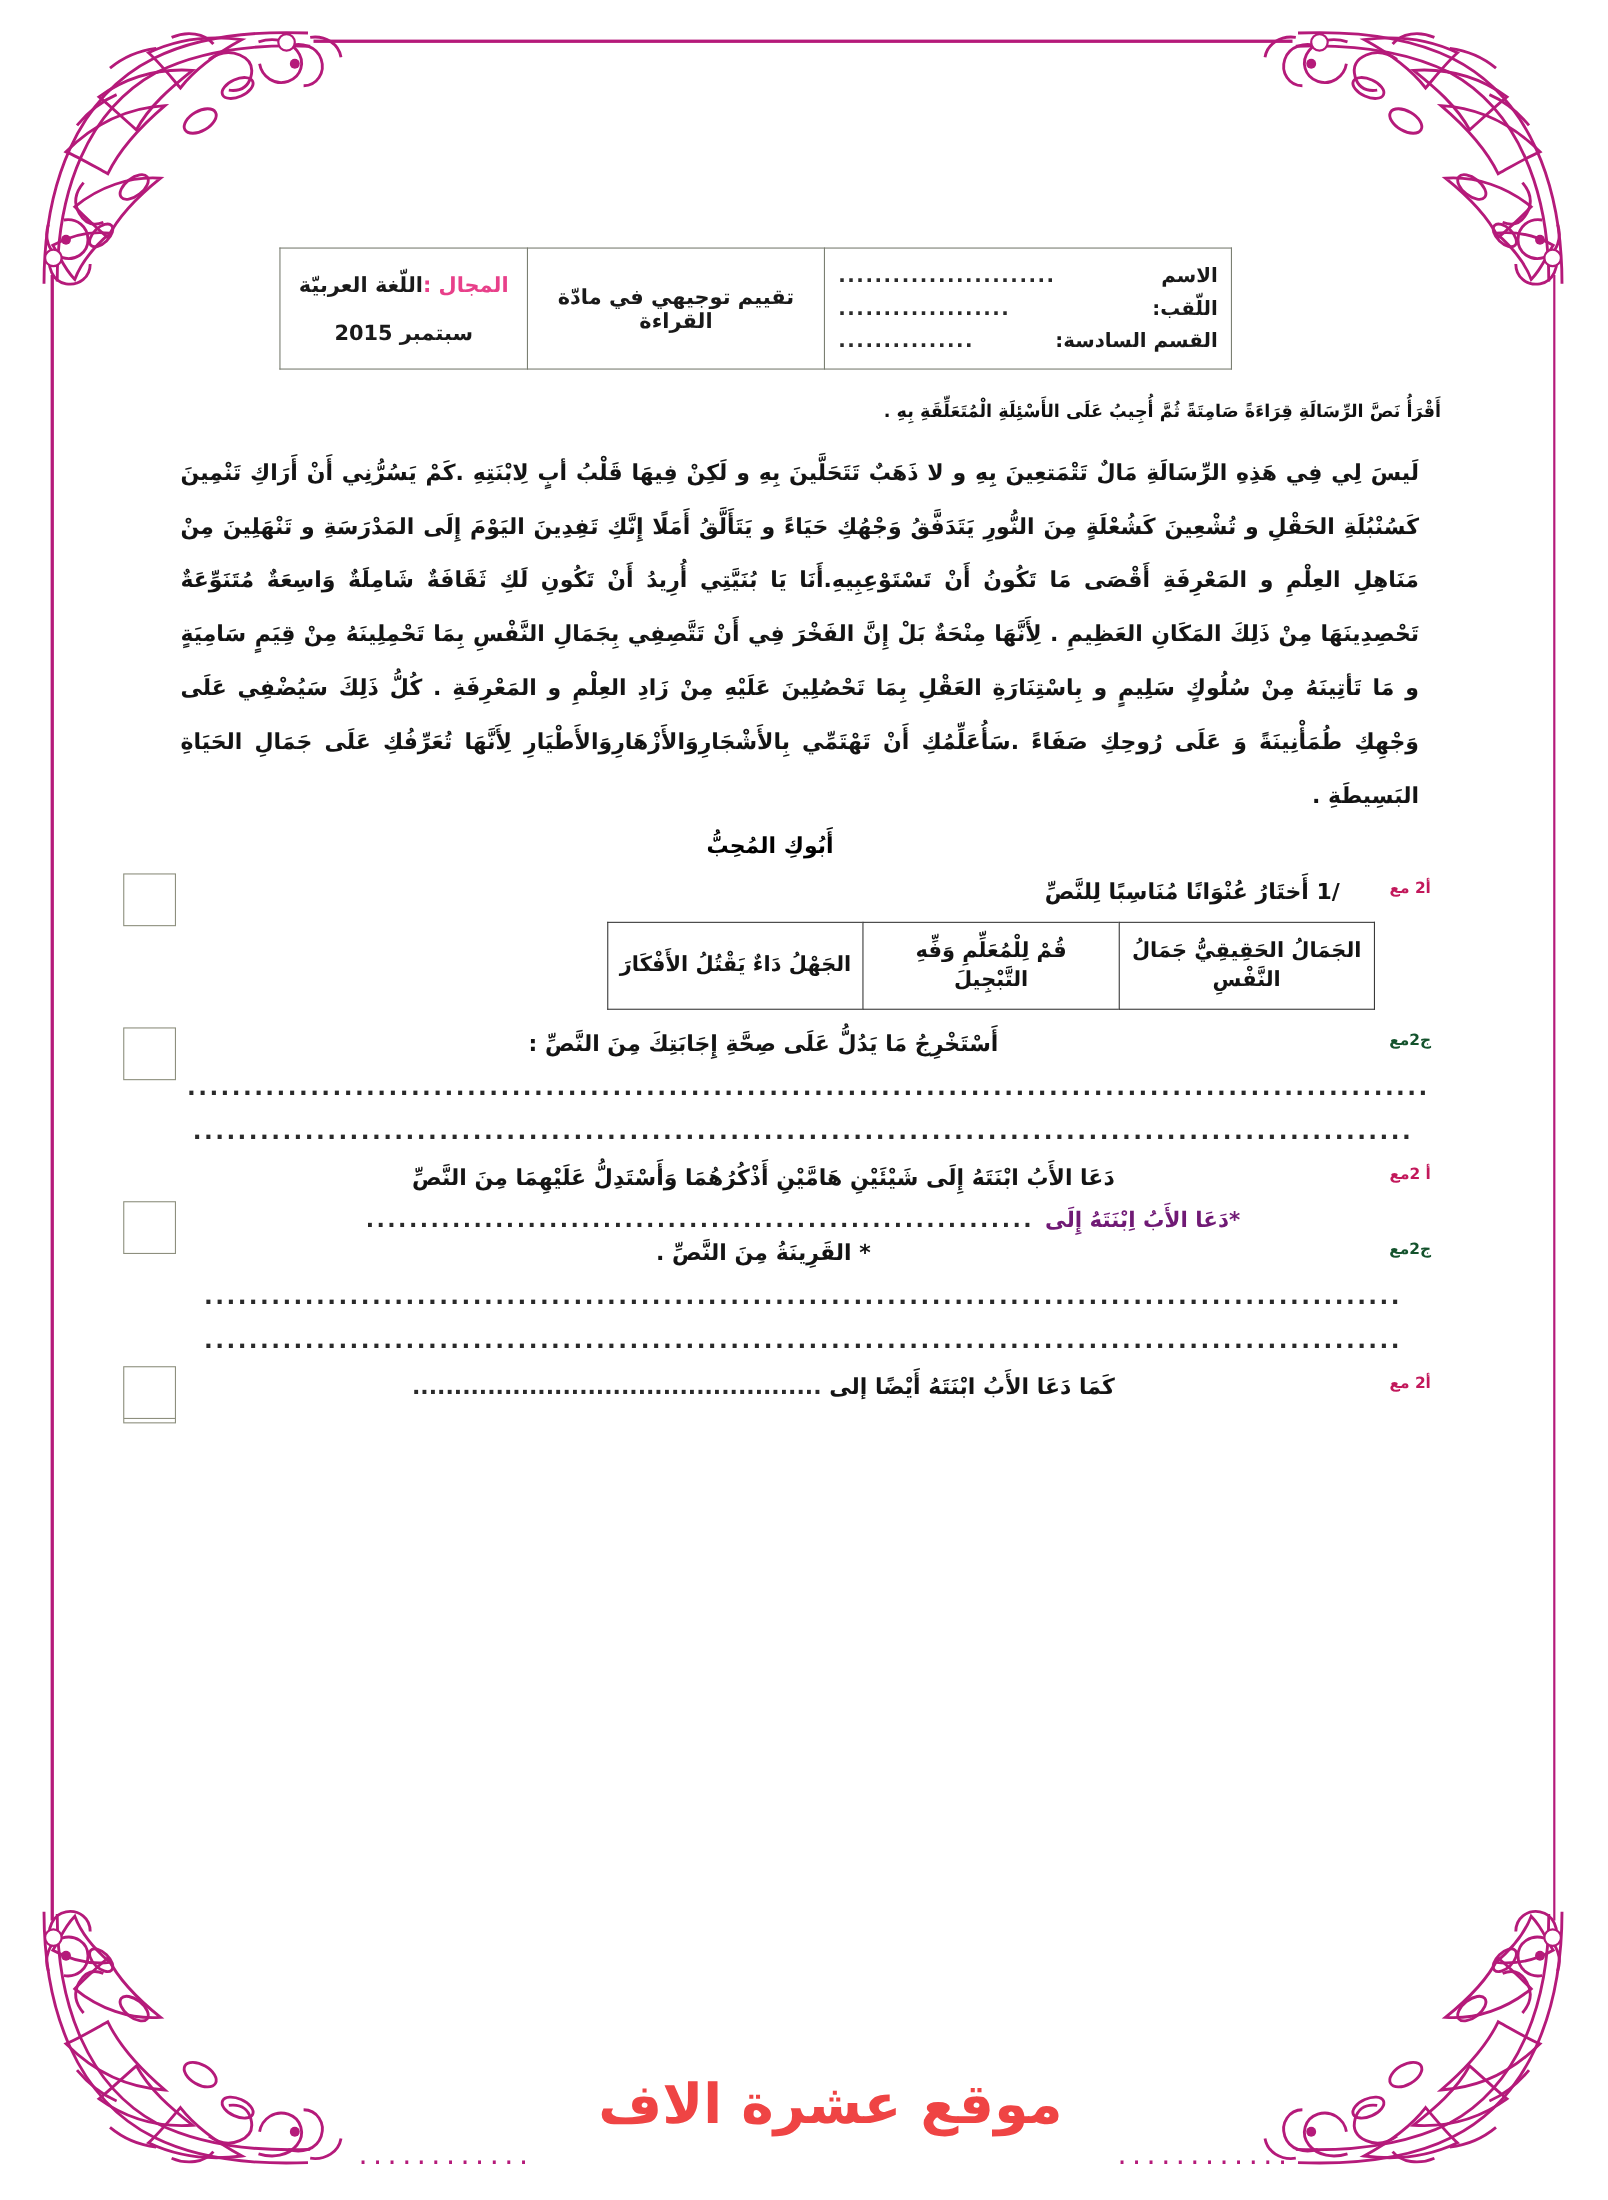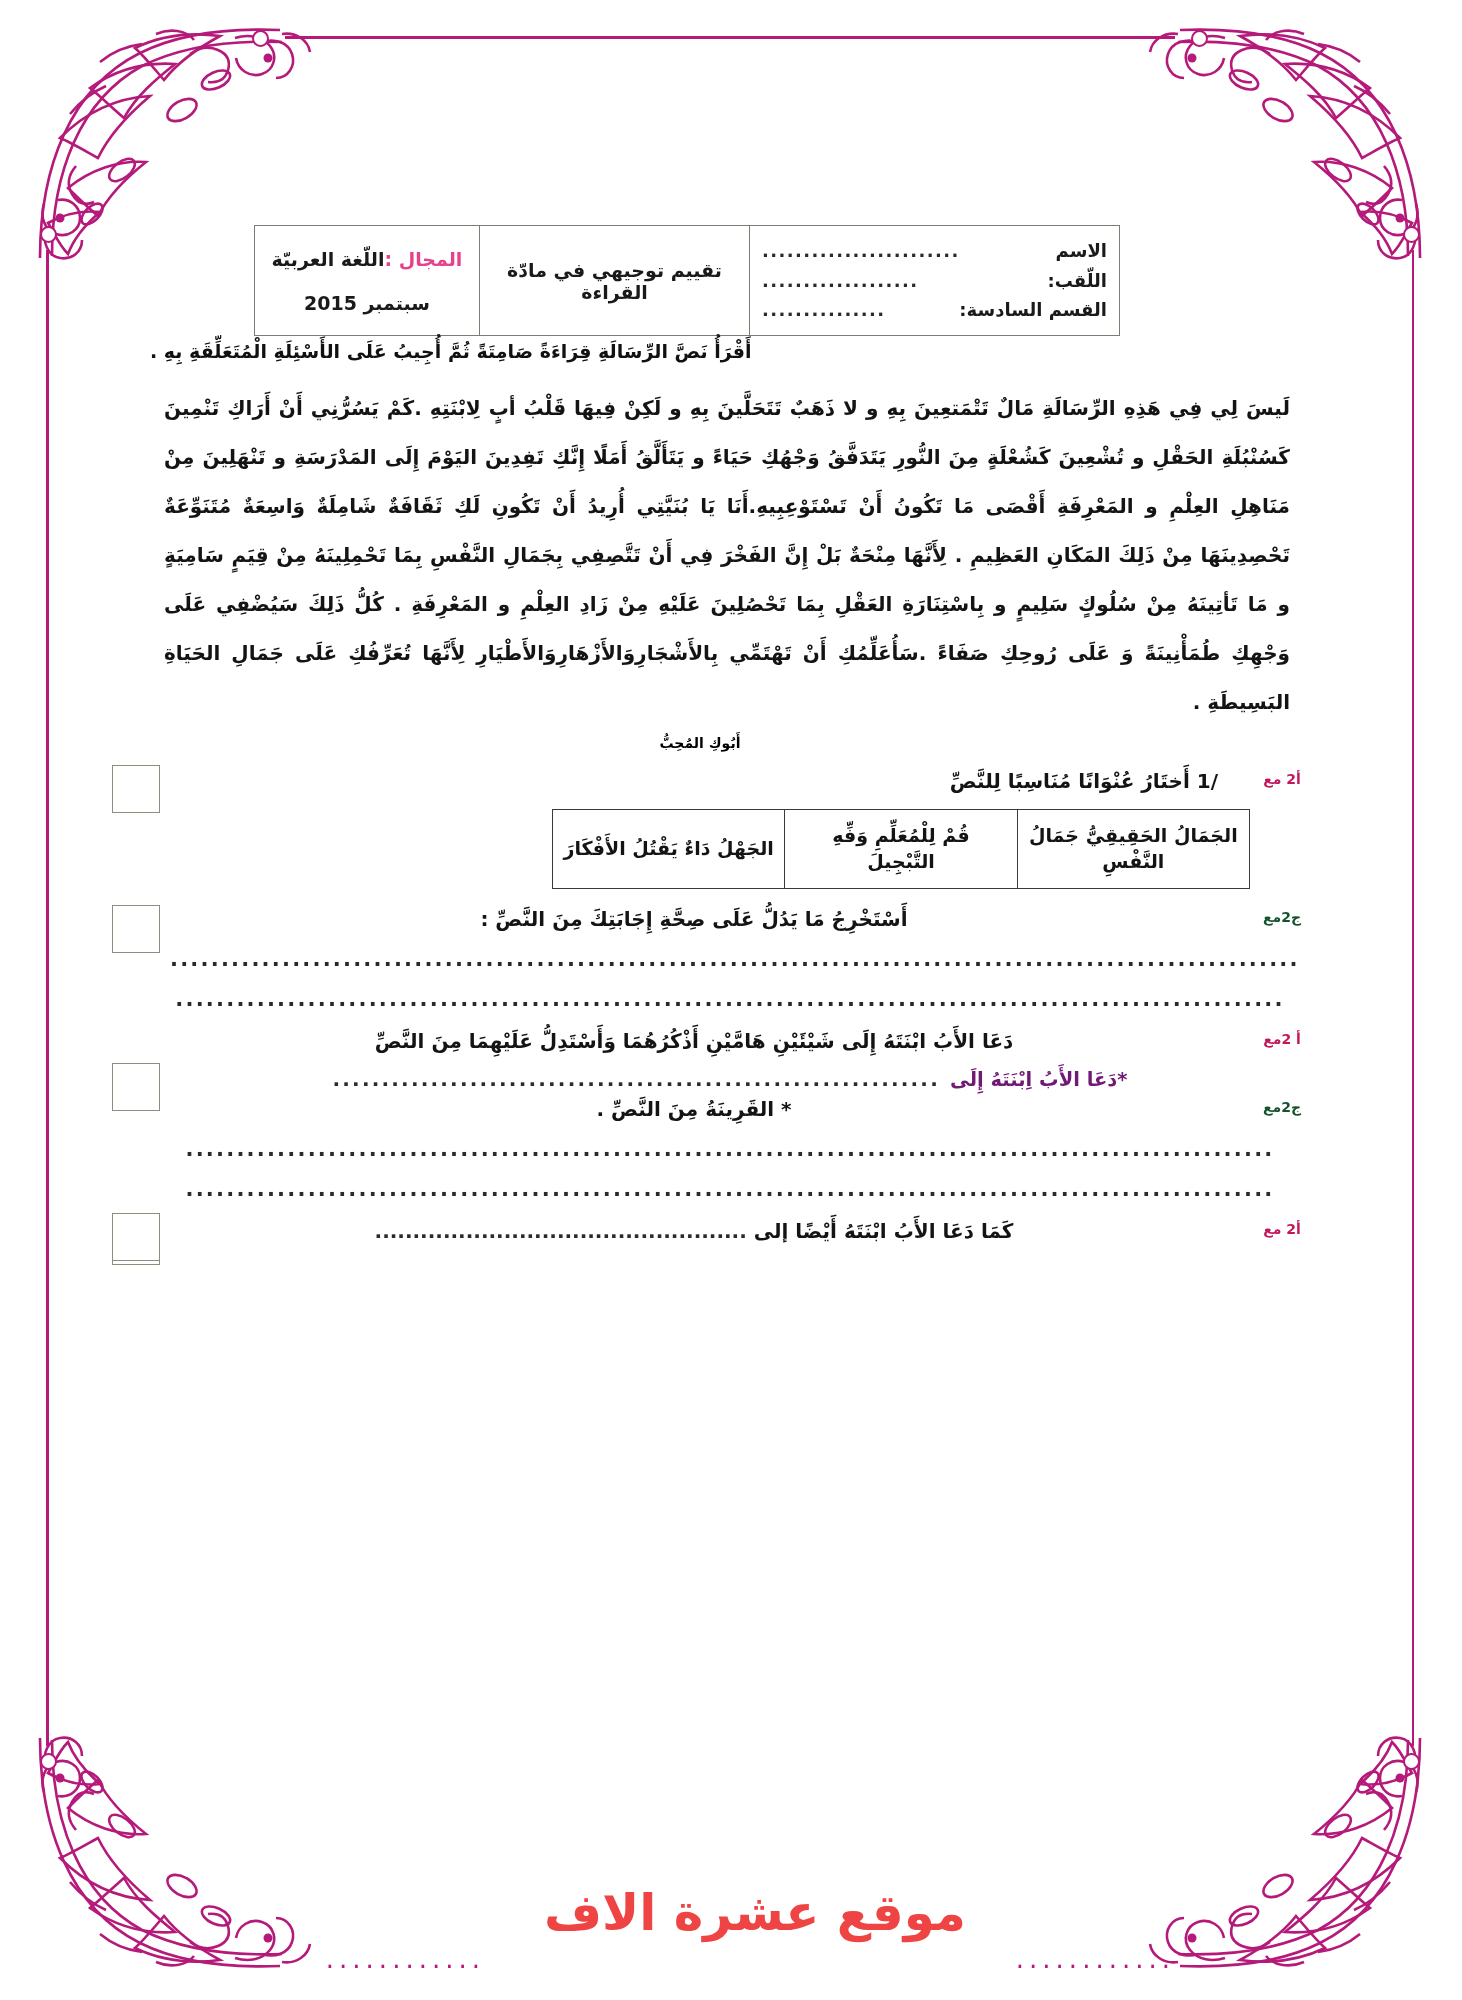--- a/index.html
+++ b/index.html
@@ -111,11 +111,11 @@
 
   
   .instruction {
-    margin-top: 4px;
-    font-size: 19px;
+    margin-top: 28px;
+    font-size: 16px;
     font-weight: 700;
     color: #111;
-    text-align: left;
+    text-align: right;
     direction: rtl;
     letter-spacing: 0.2px;
   }

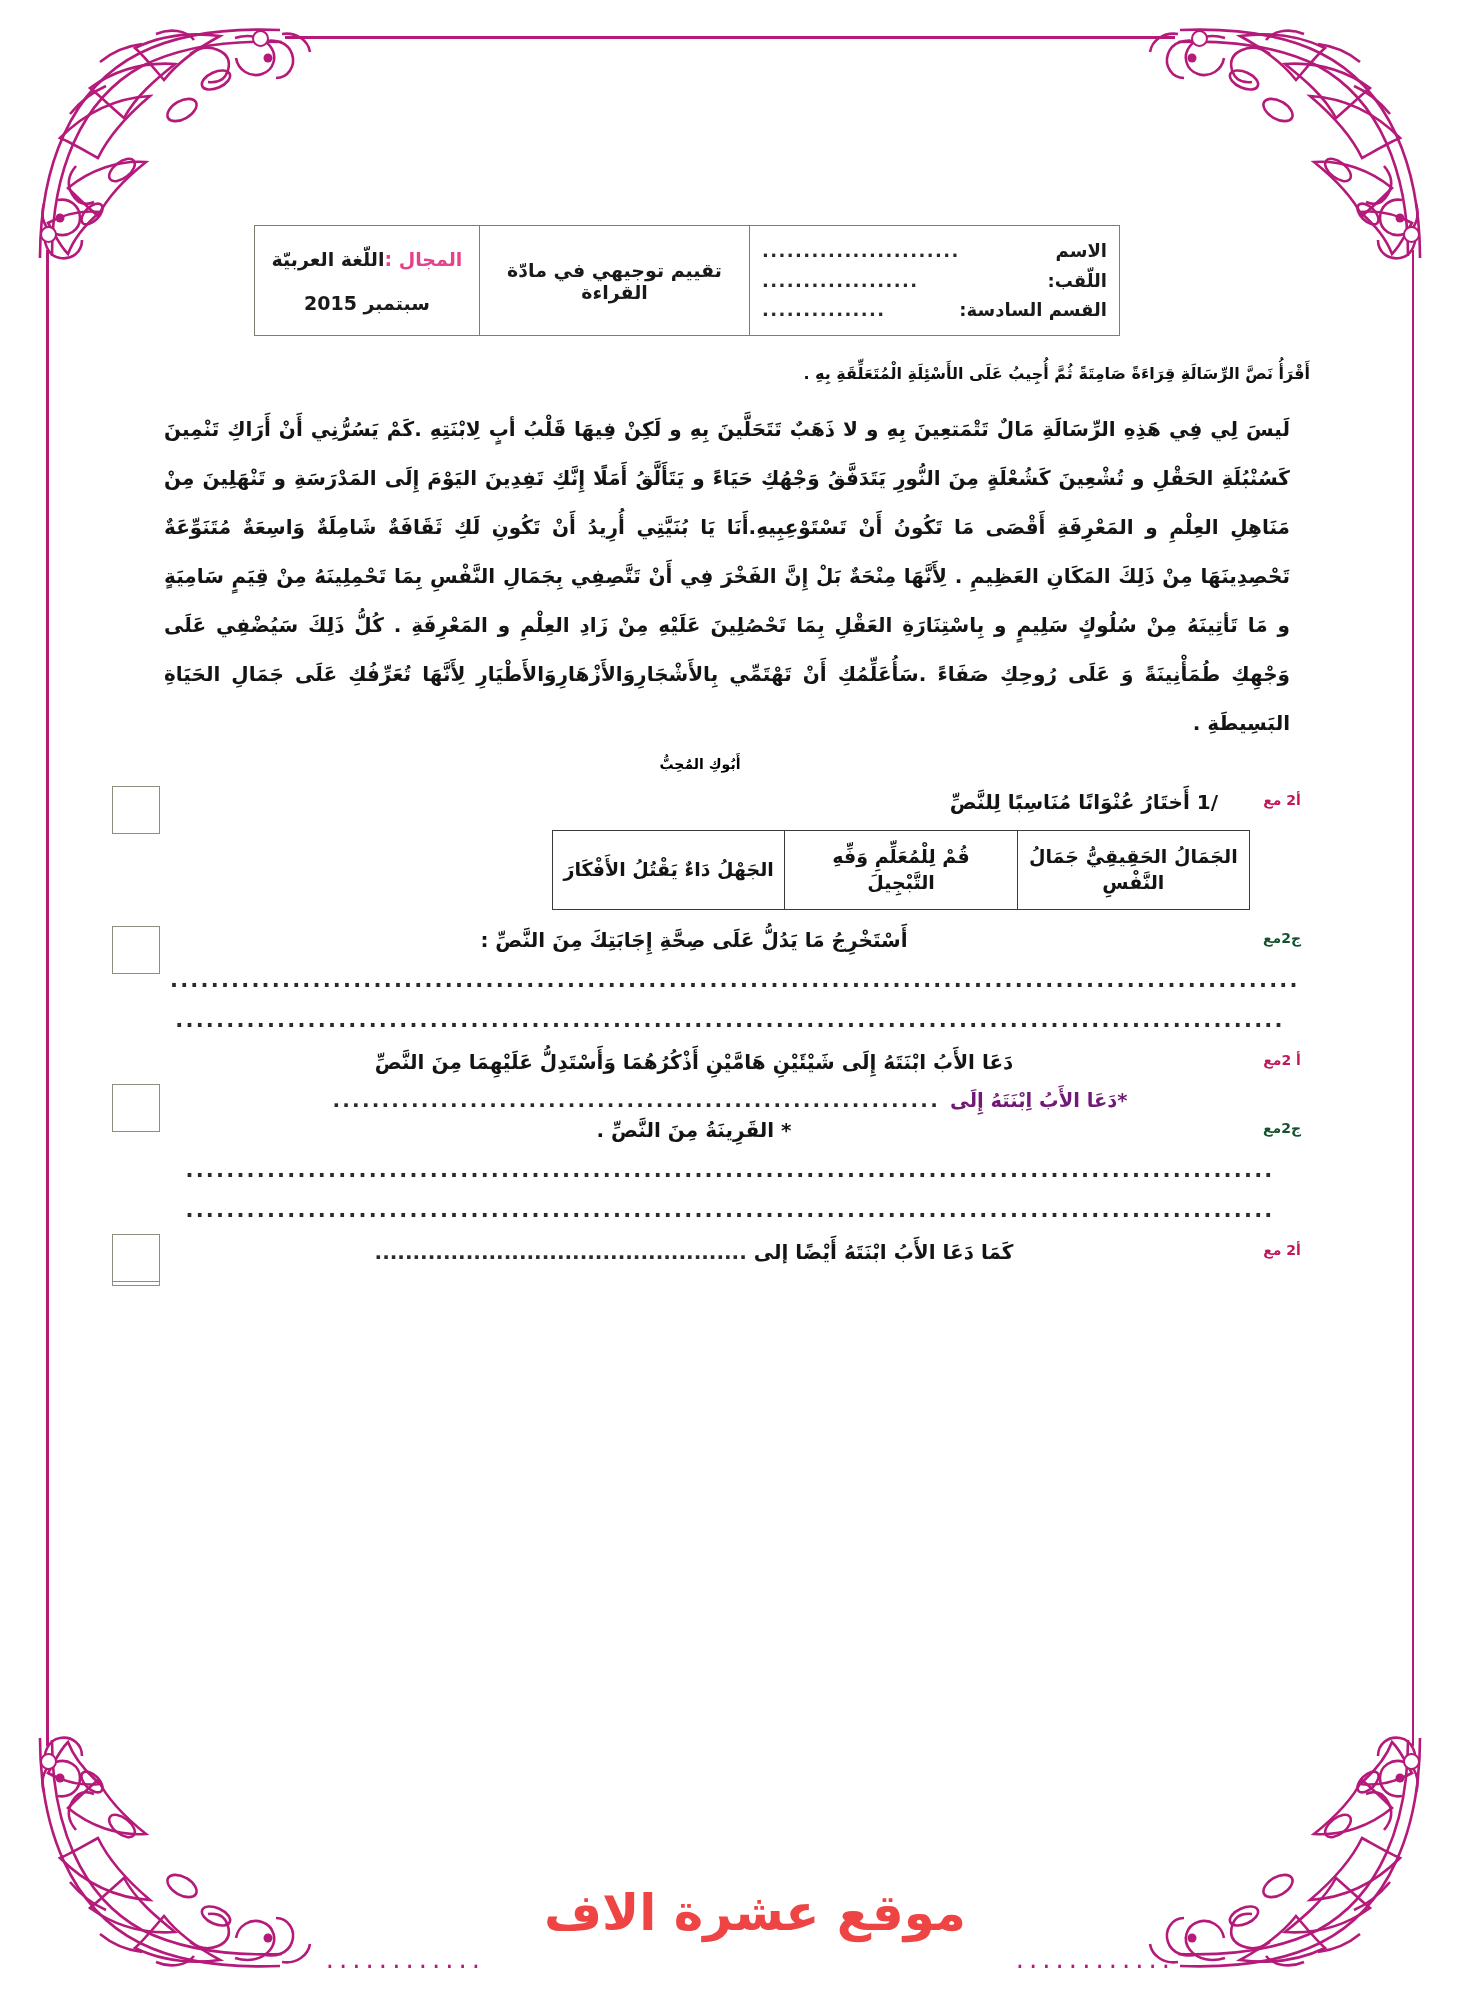--- a/index.html
+++ b/index.html
@@ -133,7 +133,7 @@
   .signature {
     margin-top: 8px;
     text-align: center;
-    font-size: 14px;
+    font-size: 20px;
     font-weight: 700;
     direction: rtl;
     padding-right: 60px;

